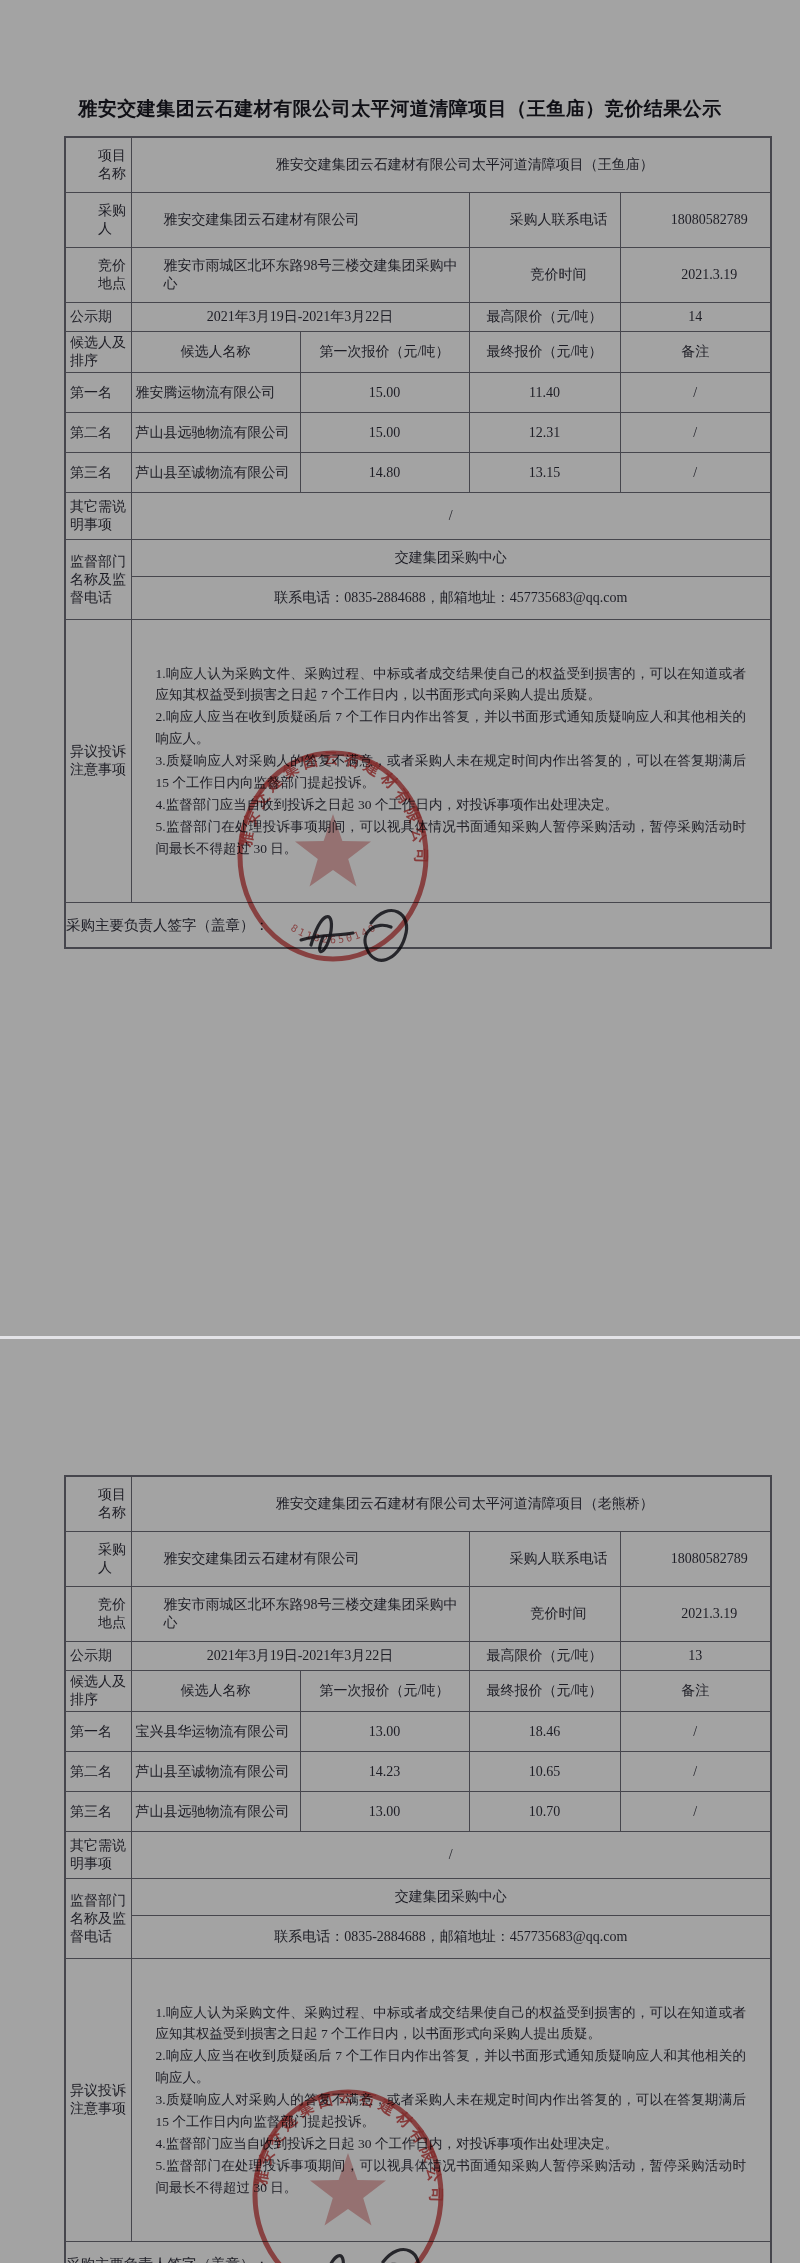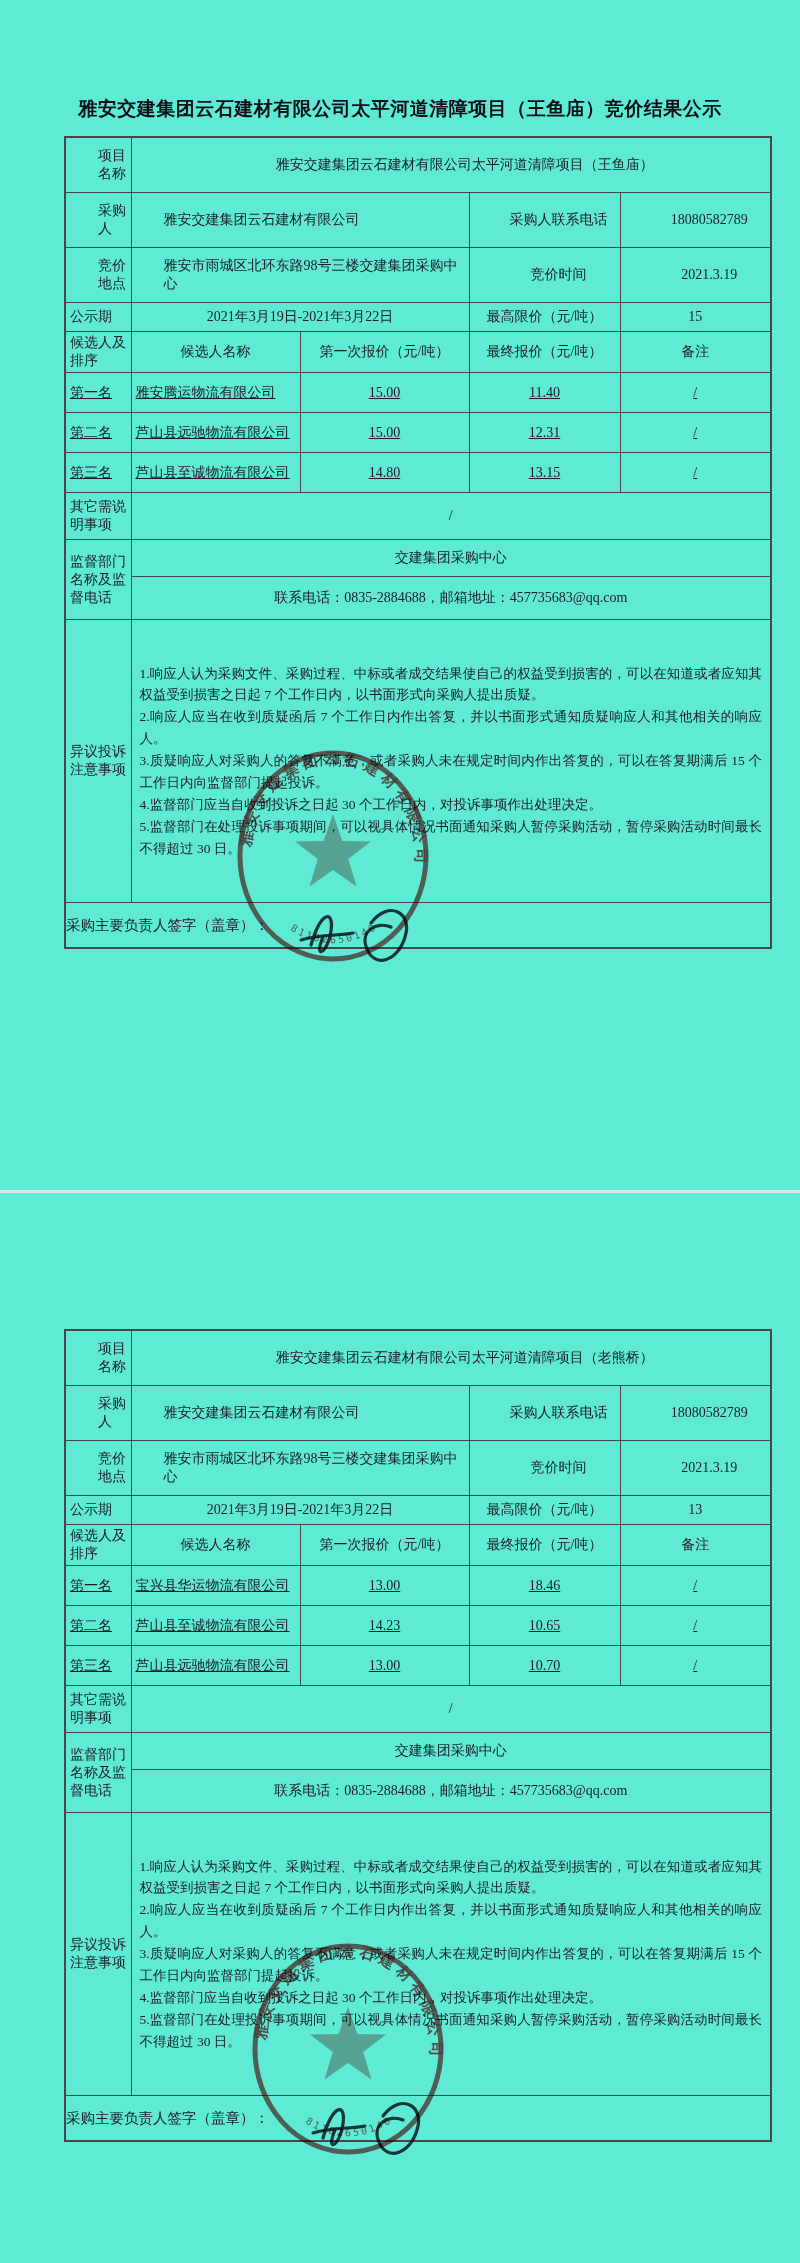--- a/index.html
+++ b/index.html
@@ -10,8 +10,8 @@
     color:#1d1d25;
   }
   .page {
-    width:800px; height:1190px;
-    background:#5eead4;
+    width:800px; height:1336px;
+    background:#a3a3a3;
     position:relative;
     overflow:hidden;
   }

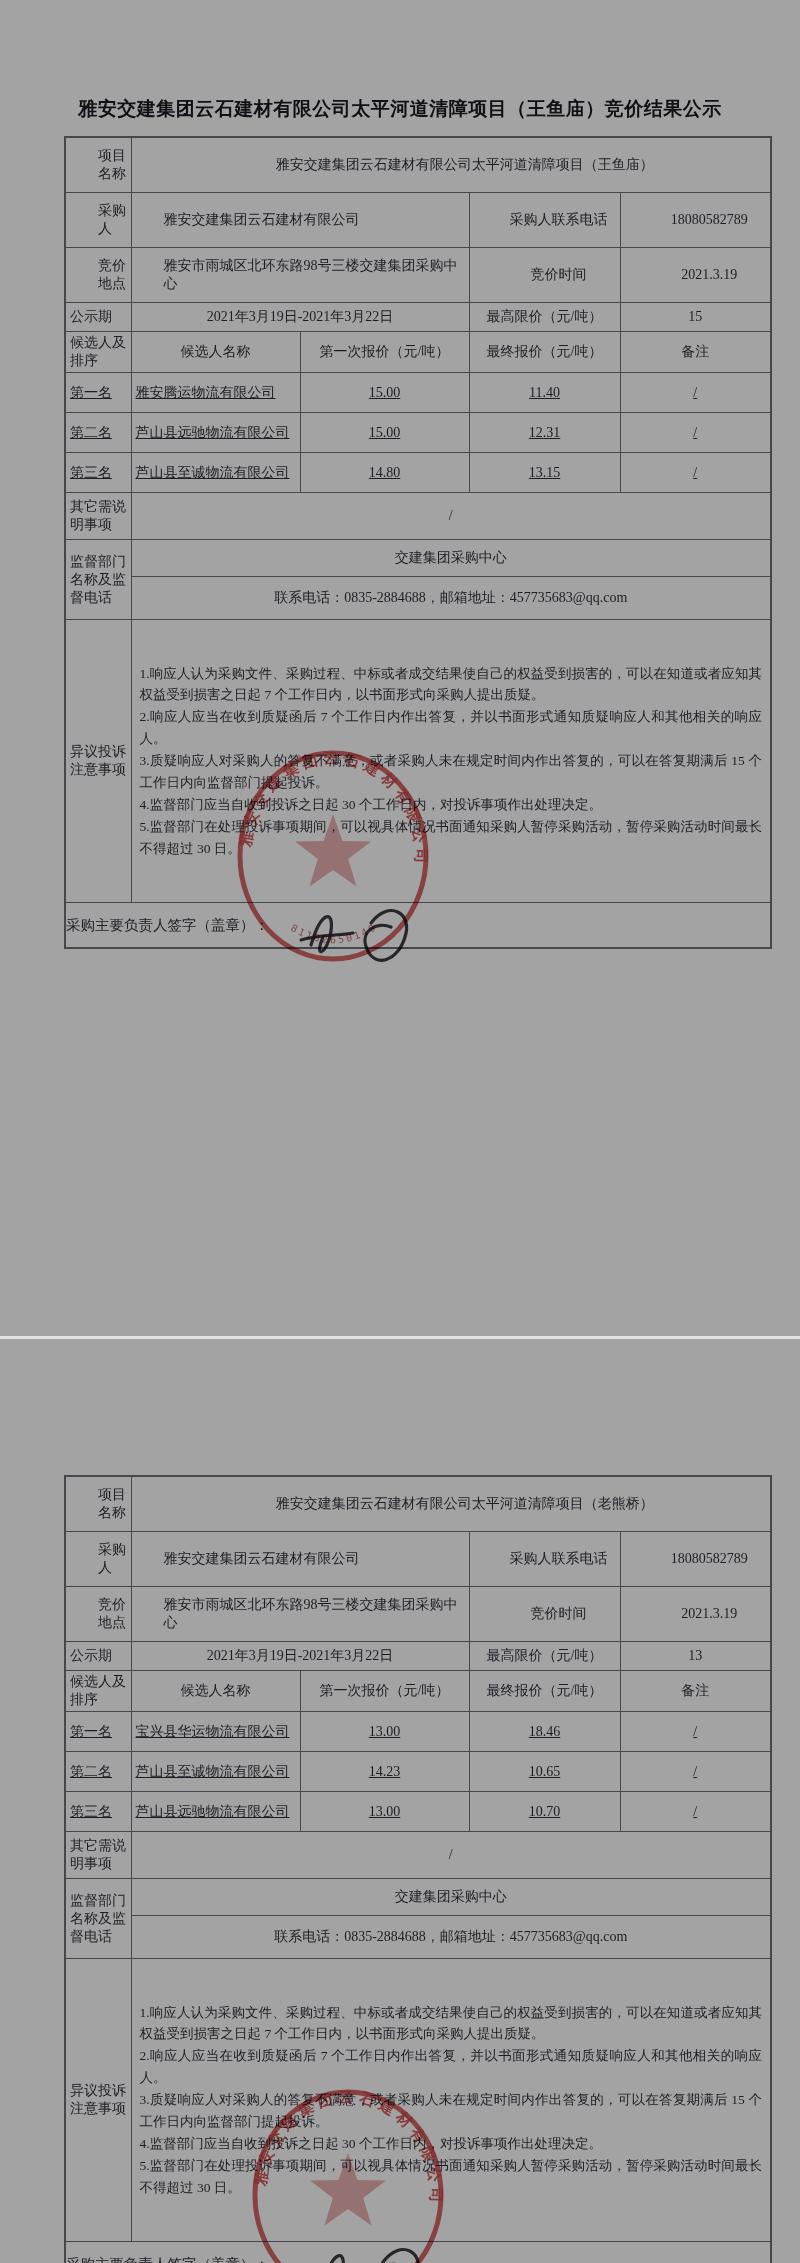--- a/index.html
+++ b/index.html
@@ -100,7 +100,7 @@
       <td class="lbl">公示期</td>
       <td class="c" colspan="2">2021年3月19日-2021年3月22日</td>
       <td class="c">最高限价（元/吨）</td>
-      <td class="c">15</td>
+      <td class="c">14</td>
     </tr>
 
     <tr class="r-mid">

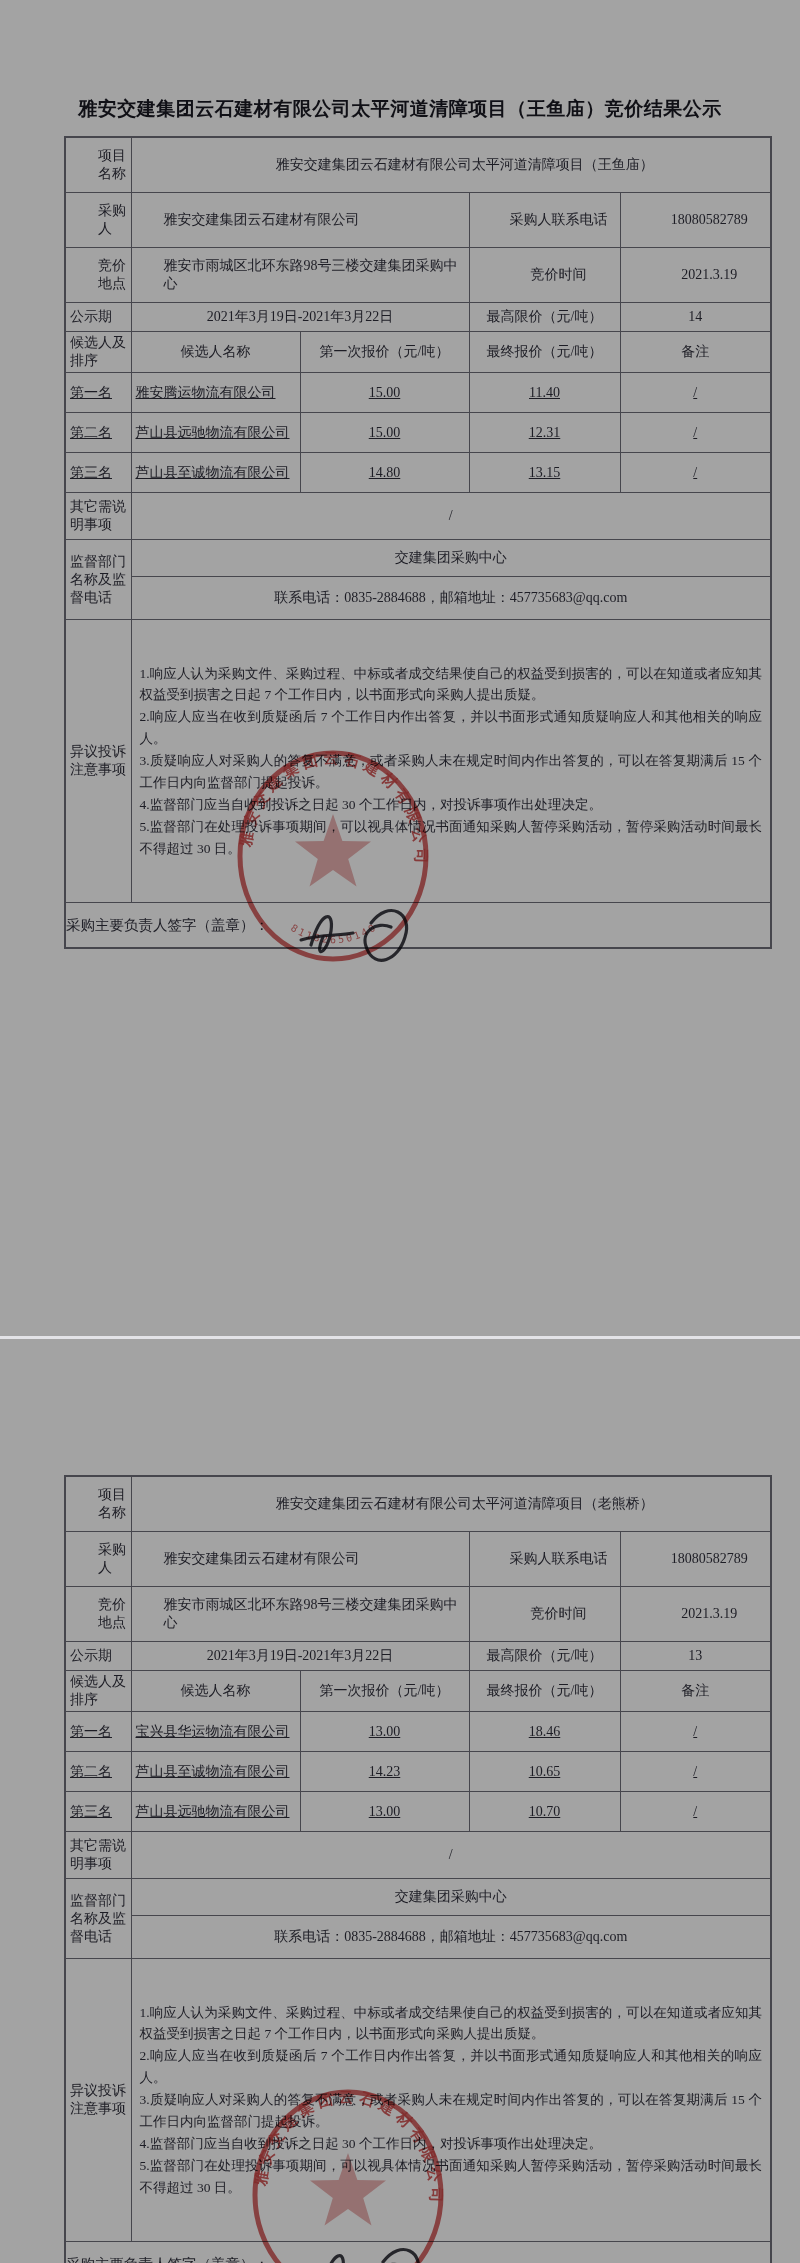--- a/index.html
+++ b/index.html
@@ -40,7 +40,7 @@
   tr.r-tall td { height:50px;padding-left:32px; }
   tr.r-mid td { height:36px; }
   tr.r-short td { height:24px; }
-  tr.r-cand td { height:35px;text-decoration:underline; }
+  tr.r-cand td { height:35px; }
   tr.r-other td { height:42px; }
   tr.r-sup1 td { height:32px; }
   tr.r-sup2 td { height:38px; }

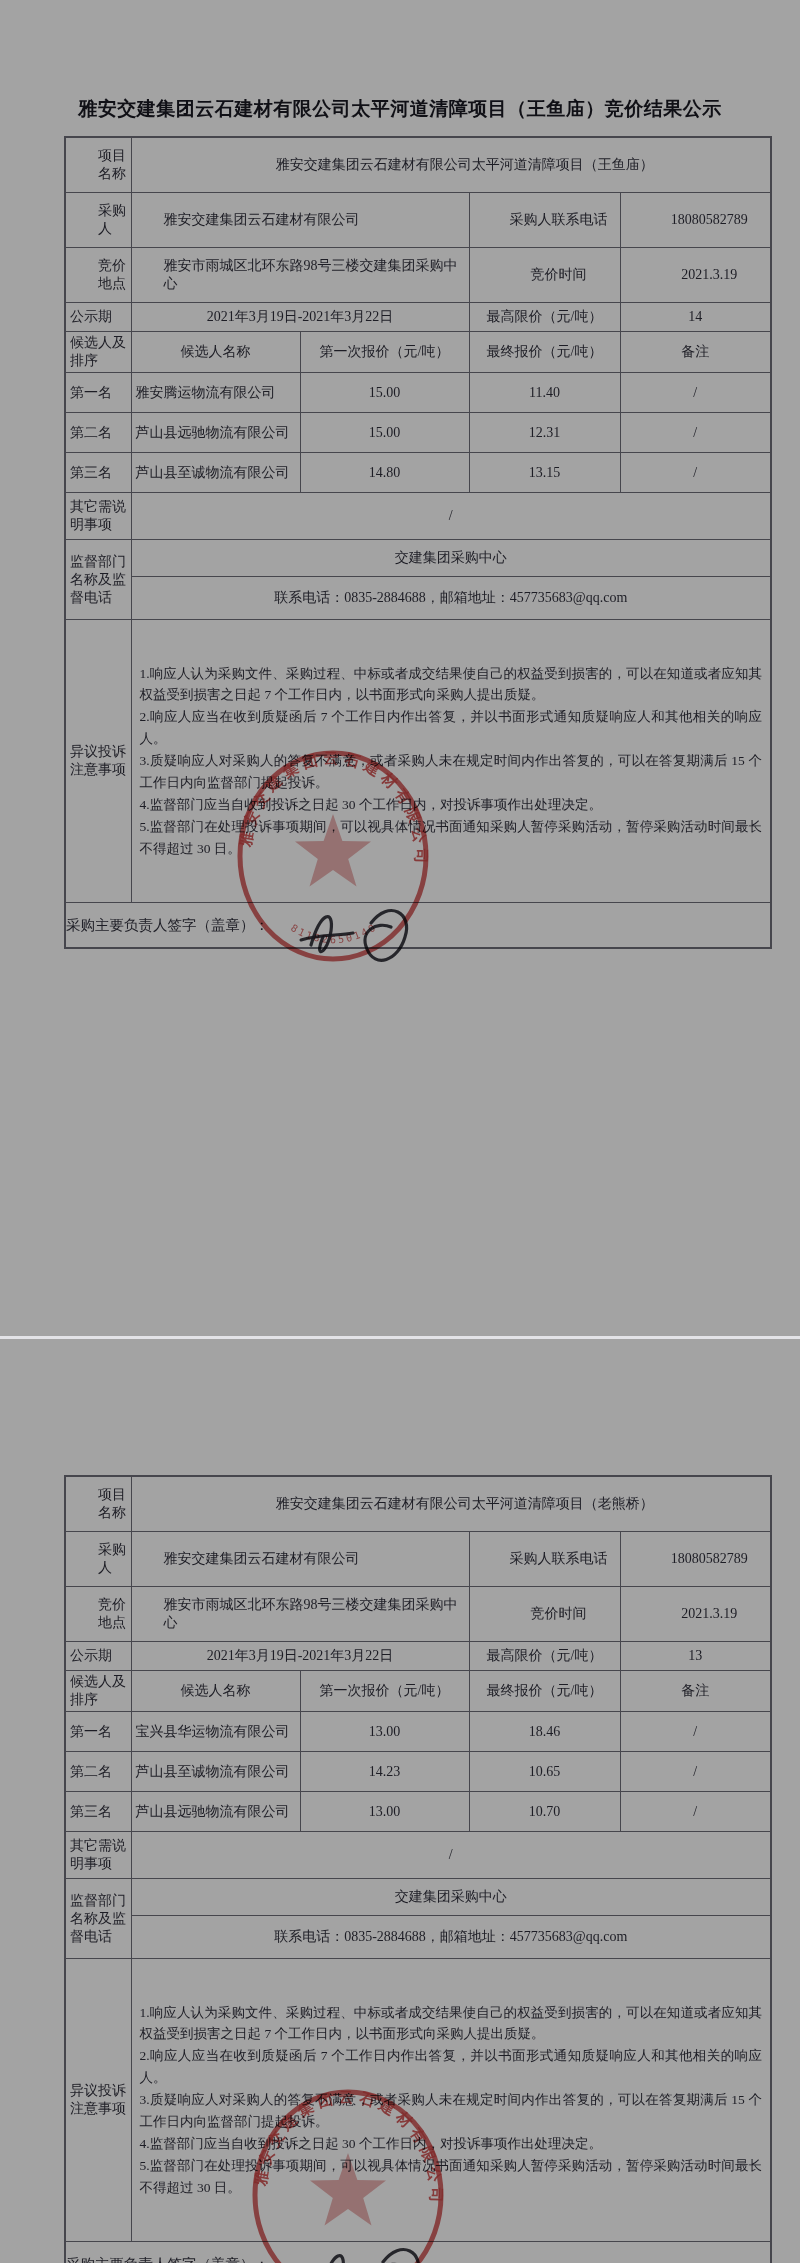--- a/index.html
+++ b/index.html
@@ -46,7 +46,7 @@
   tr.r-sup2 td { height:38px; }
   tr.r-objection td { height:270px; }
   tr.r-sign td { height:40px; font-size:14.5px; padding-left:0; }
-  .objection-cell { padding:6px 8px !important;margin-left:24px; }
+  .objection-cell { padding:6px 24px !important;margin-left:24px; }
   .objection-item { font-size:13.5px; line-height:1.62; text-align:justify; }
   .stamp {
     position:absolute; left:233px; top:746px;

